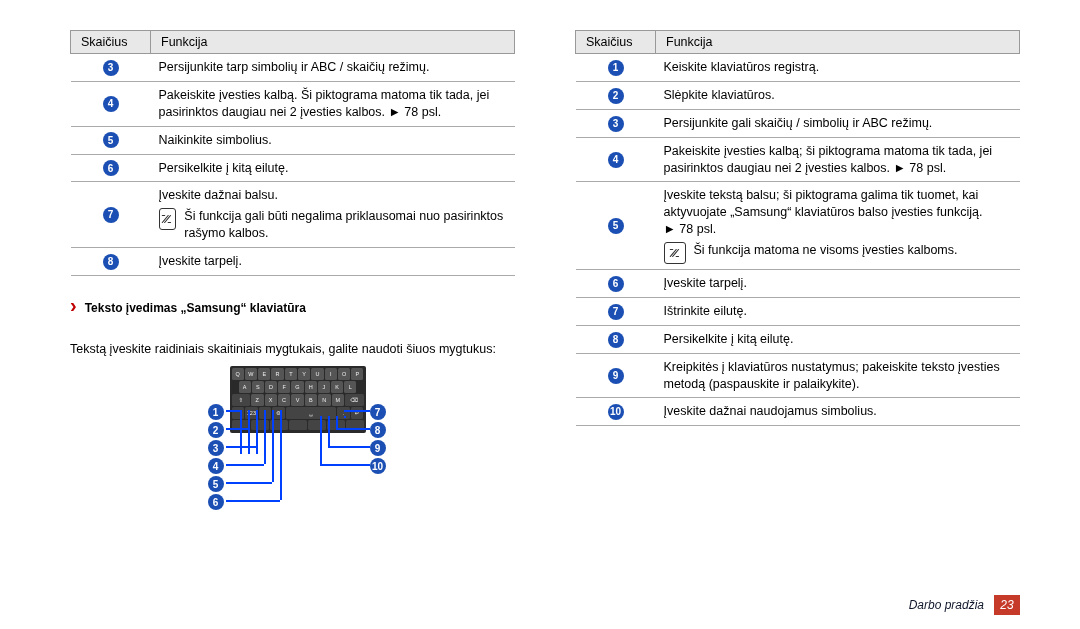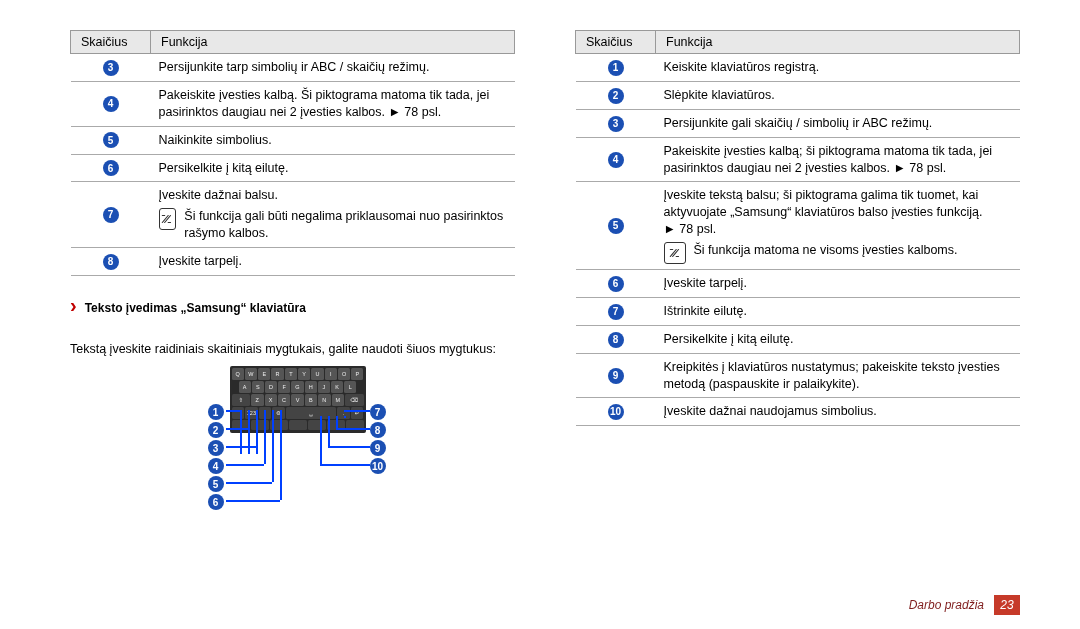--- a/index.html
+++ b/index.html
@@ -147,7 +147,7 @@
     gap: 10px;
     font-size: 12px;
   }
-  .footer-label { font-style: italic; color:#7f1d1d; }
+  .footer-label { font-style: italic; color:#0f172a; }
   .page-badge {
     background: #c63a29;
     color: #fff;

